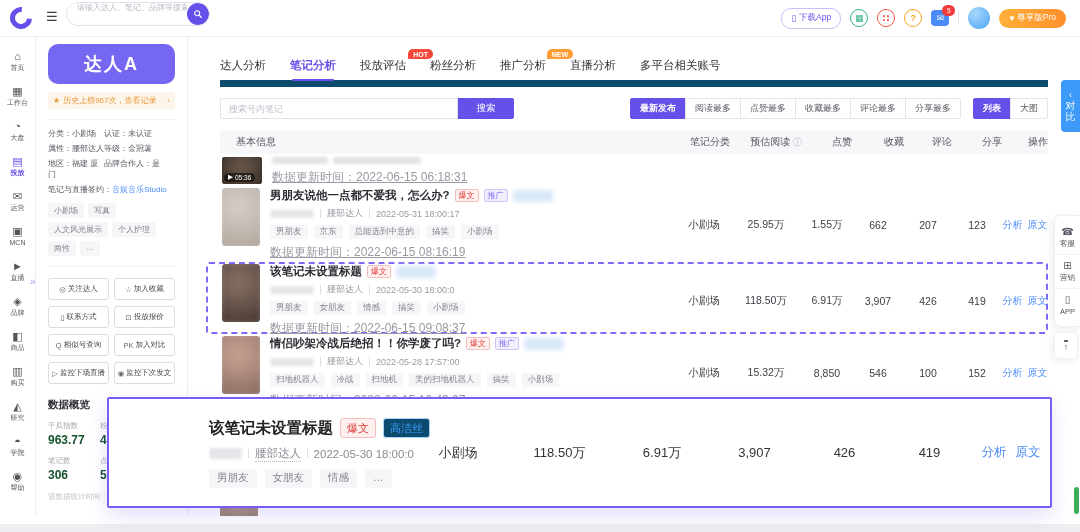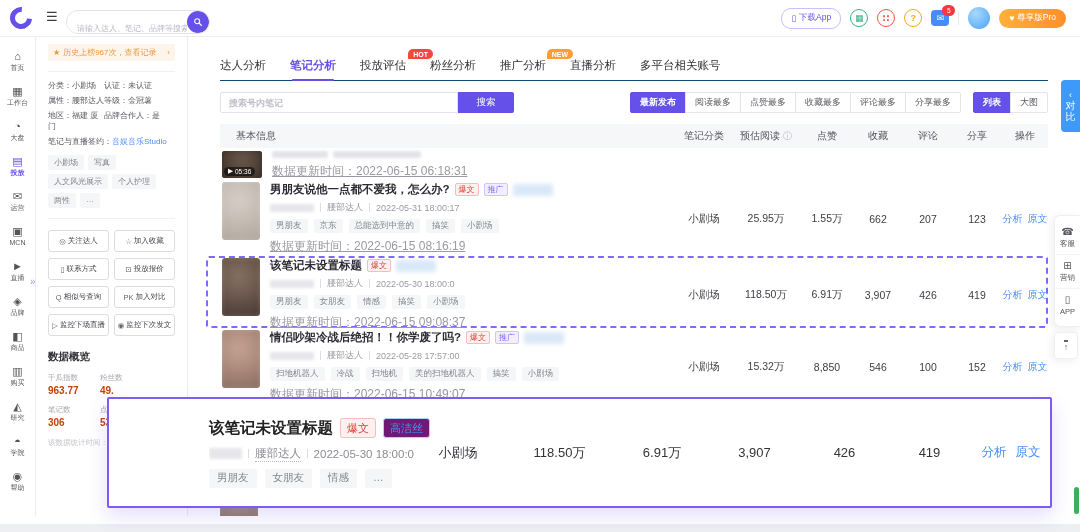--- a/index.html
+++ b/index.html
@@ -11,8 +11,8 @@
   .logo{position:absolute;left:10px;top:7px;width:12px;height:12px;border:5px solid #6551e9;border-radius:50%;
         border-right-color:transparent;transform:rotate(-40deg);}
   .menu-ic{position:absolute;left:46px;top:9px;font-size:13px;color:#3b3b44;}
-  .searchpill{position:absolute;left:66px;top:10px;width:142px;height:22px;border:1px solid #e2e2ec;border-radius:12px;
-        display:flex;align-items:flex-end;overflow:hidden;background:#fff;}
+  .searchpill{position:absolute;left:66px;top:2px;width:142px;height:22px;border:1px solid #e2e2ec;border-radius:12px;
+        display:flex;align-items:flex-start;overflow:hidden;background:#fff;}
   .searchpill input{border:none;outline:none;flex:1;font-size:8px;padding:0 0 0 10px;color:#333;font-family:inherit;}
   .searchpill input::placeholder{color:#b9b9c5;}
   .searchpill .sbtn{width:28px;height:22px;background:#6551e9;border-radius:11px;display:flex;align-items:center;justify-content:center;}

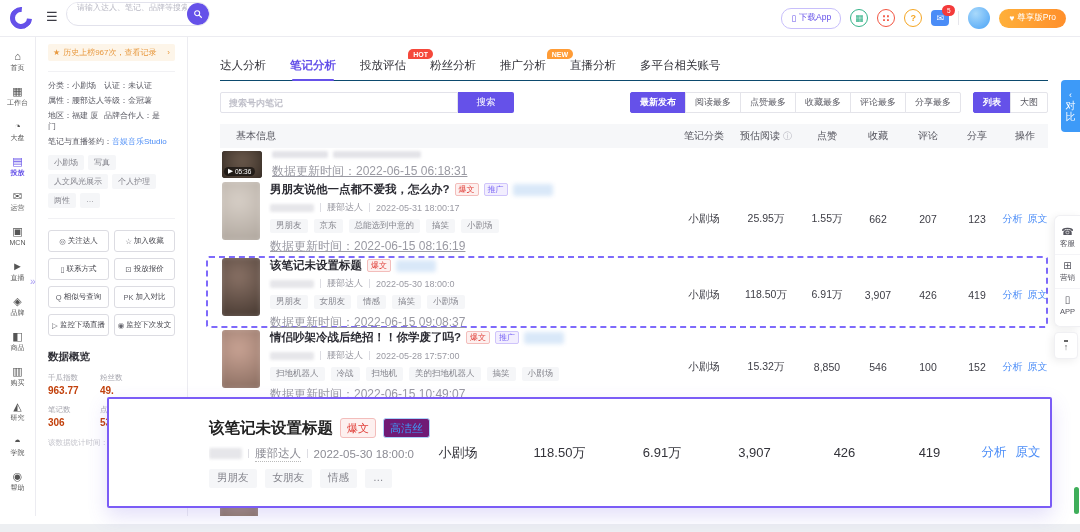--- a/index.html
+++ b/index.html
@@ -262,6 +262,7 @@
   </div>
 
   <div class="panel">
+    <div class="talent-btn">达人A</div>
     <div class="history">
       <span>★</span>
       <span>历史上榜967次，查看记录</span>

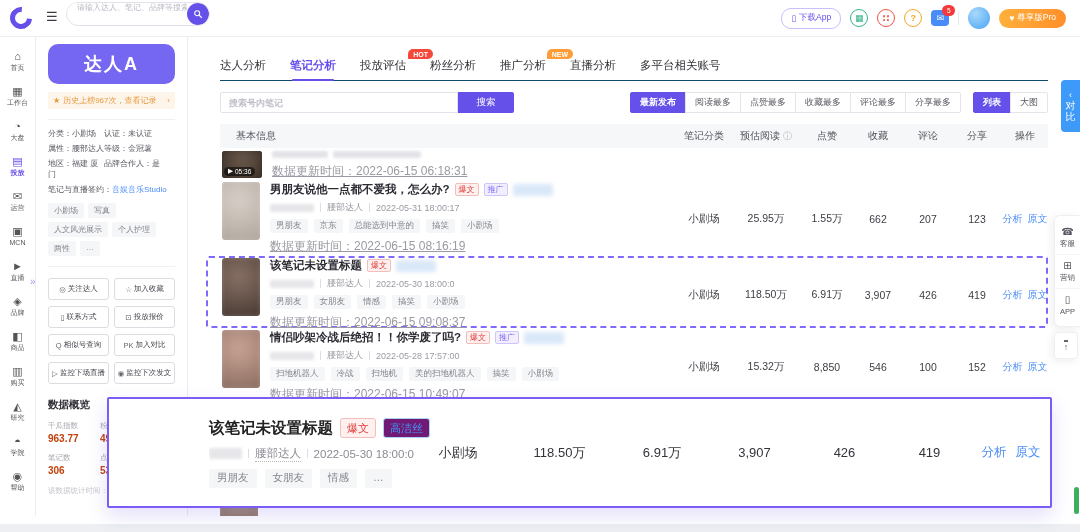--- a/index.html
+++ b/index.html
@@ -65,7 +65,7 @@
   .collapse{position:absolute;left:30px;top:276px;color:#a79bf3;font-size:10px;z-index:6;}
   
   .main{position:absolute;left:188px;top:36px;right:22px;bottom:8px;padding:0 10px 0 32px;box-sizing:border-box;overflow:hidden;background:#fff;}
-  .tabs{margin-top:22px;display:flex;gap:24px;border-bottom:1px solid #0c4a6e;padding-bottom:7px;}
+  .tabs{margin-top:22px;display:flex;gap:24px;border-bottom:7px solid #0c4a6e;padding-bottom:7px;}
   .tab{position:relative;font-size:11.5px;color:#33333a;white-space:nowrap;cursor:pointer;}
   .tab.active{color:#6551e9;font-weight:bold;}
   .tab.active::after{content:"";position:absolute;left:2px;right:2px;bottom:-8px;height:2.5px;background:#6551e9;border-radius:2px;}

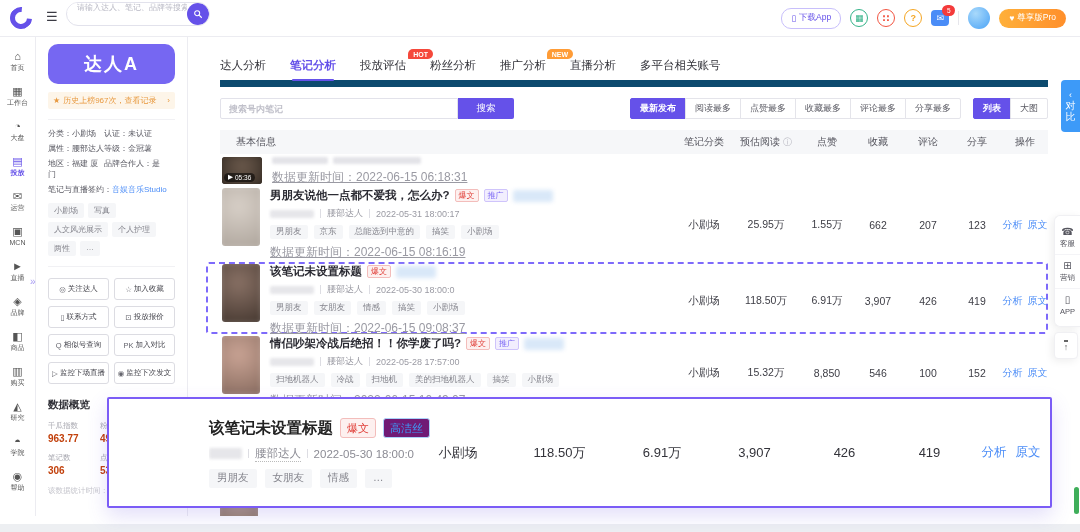--- a/index.html
+++ b/index.html
@@ -73,7 +73,7 @@
   .tbadge.hot{background:#f5483b;} .tbadge.new{background:#ff9c36;}
   .searchrow{margin-top:11px;height:21px;display:flex;align-items:center;}
   .nsearch{width:238px;height:21px;border:1px solid #e2e2ea;border-radius:2px 0 0 2px;box-sizing:border-box;font-size:9px;
-        padding:0 8px;outline:none;color:#333;font-family:inherit;font-weight:bold;}
+        padding:0 8px;outline:none;color:#333;font-family:inherit;}
   .nsearch::placeholder{color:#c0c0ca;}
   .nsbtn{width:56px;height:21px;background:#6551e9;color:#fff;font-size:9.5px;border:none;border-radius:0 2px 2px 0;font-family:inherit;}
   .srspacer{flex:1}

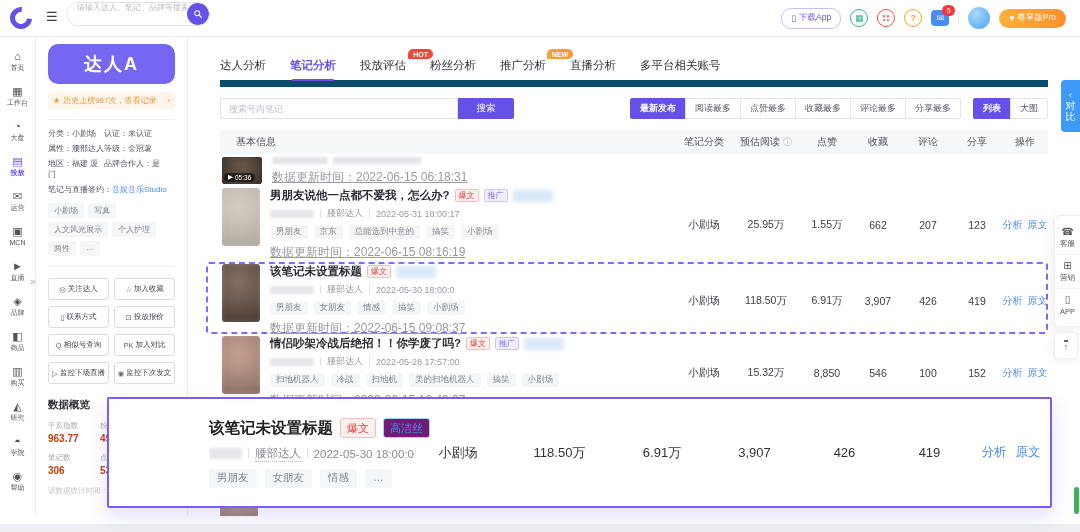--- a/index.html
+++ b/index.html
@@ -89,7 +89,7 @@
   .thead{margin-top:11px;height:24px;background:#f6f7f9;display:grid;grid-template-columns:var(--cols);align-items:center;
         font-size:10px;color:#55555e;}
   .thead .h0{padding-left:16px;text-align:left;}
-  .thead .hc{text-align:center;white-space:nowrap;}
+  .thead .hc{text-align:right;white-space:nowrap;}
   .ic-info{color:#b9b9c2;font-size:9px;}
   .trow{display:grid;grid-template-columns:var(--cols);align-items:center;}
   .cellc{text-align:center;font-size:10.5px;color:#3d3d45;white-space:nowrap;}

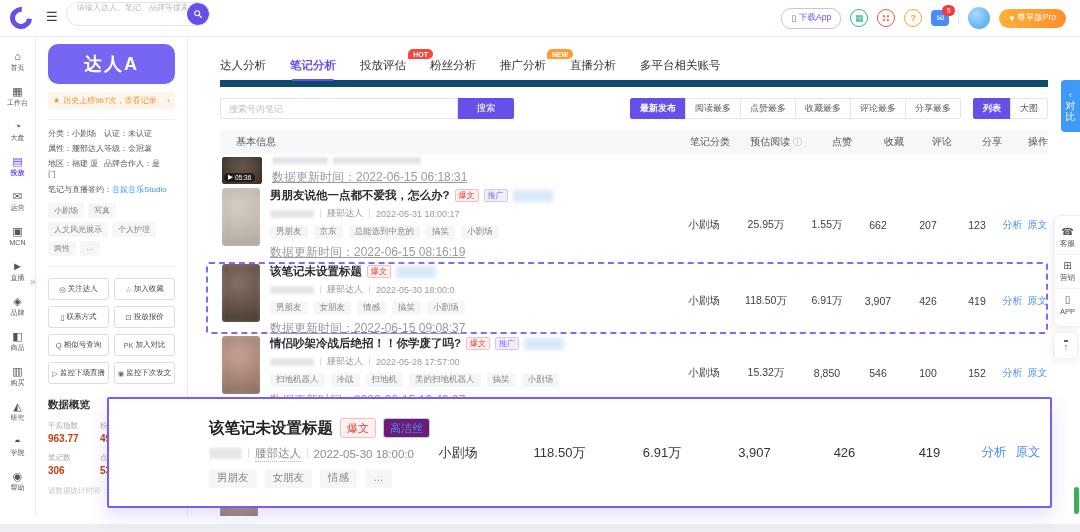--- a/index.html
+++ b/index.html
@@ -104,7 +104,7 @@
   .bdg{font-size:8px;padding:1px 3px;border-radius:2px;line-height:1.2;white-space:nowrap;flex:none;}
   .b-hot{color:#e0403a;background:#fdf0ef;border:1px solid #f3bdbb;}
   .b-promo{color:#7c68f5;background:#f2eefe;border:1px solid #cfc4fb;}
-  .b-brand{color:#3d9af8;background:#701a75;border:1px solid #abd3fa;}
+  .b-brand{color:#3d9af8;background:#0c4a6e;border:1px solid #abd3fa;}
   .blur-badge{width:40px;height:12px;background:#d9e8f8;border-radius:2px;filter:blur(2px);flex:none;}
   .l2{margin-top:4px;display:flex;align-items:center;font-size:9px;color:#9a9aa3;white-space:nowrap;}
   .blur-name{display:inline-block;width:44px;height:8px;background:#e6e6ea;border-radius:2px;filter:blur(1.5px);}

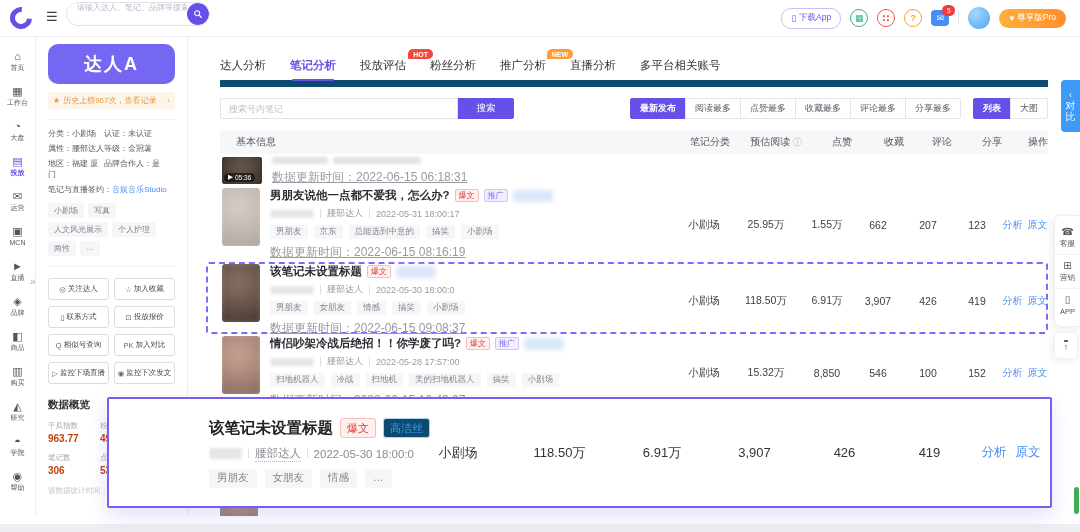--- a/index.html
+++ b/index.html
@@ -60,7 +60,7 @@
   .ov-sec h4{margin:0;font-size:10.5px;color:#2f2f36;}
   .ostats{display:grid;grid-template-columns:52px auto;row-gap:9px;margin-top:9px;}
   .ostat .l{font-size:7.5px;color:#a8a8b0;}
-  .ostat .v{font-size:10px;font-weight:bold;color:#c2410c;margin-top:2px;}
+  .ostat .v{font-size:12px;font-weight:bold;color:#14532d;margin-top:2px;}
   .onote{margin-top:10px;font-size:7.5px;color:#c5c5cc;white-space:nowrap;}
   .collapse{position:absolute;left:30px;top:276px;color:#a79bf3;font-size:10px;z-index:6;}
   

